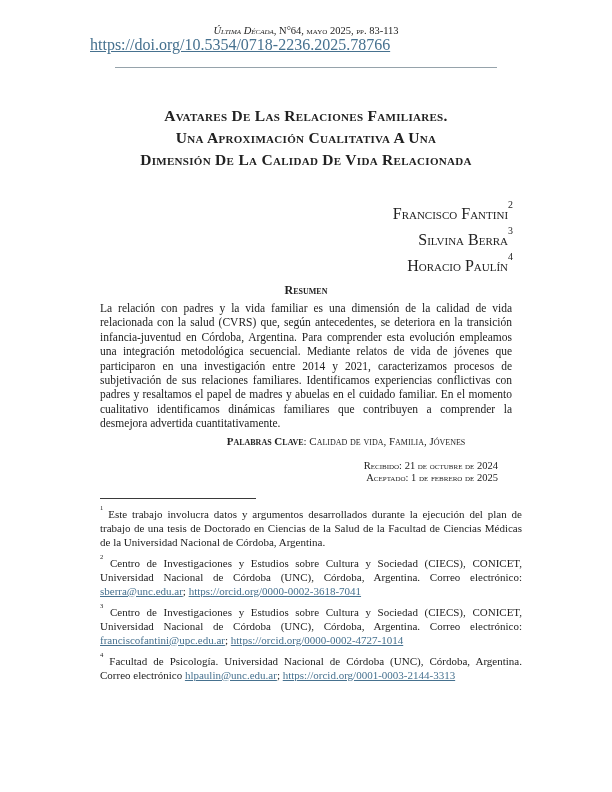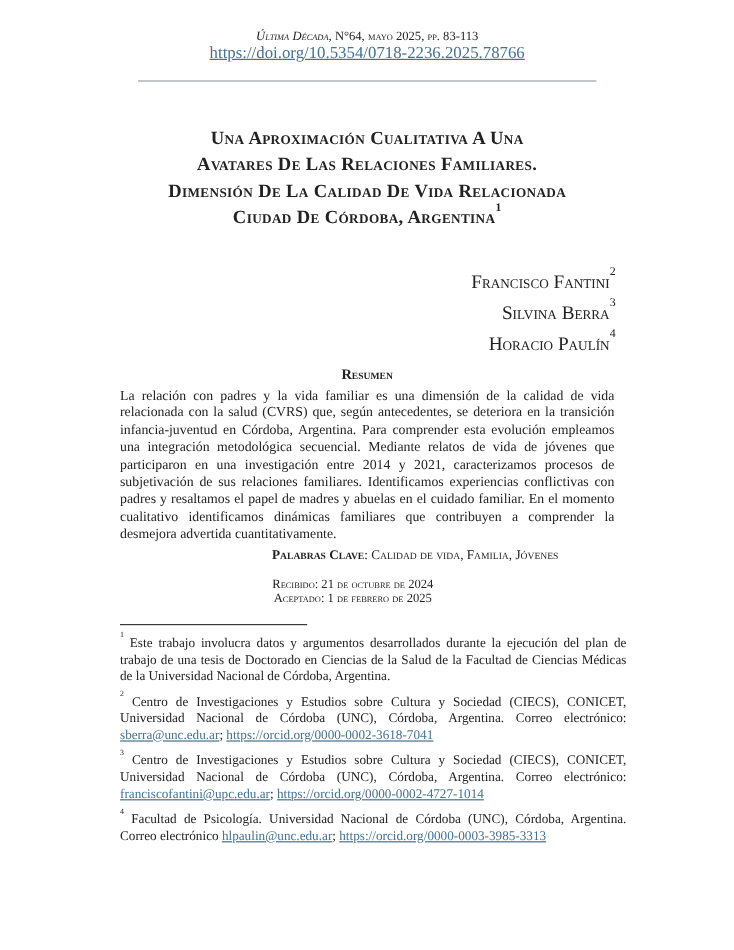--- a/index.html
+++ b/index.html
@@ -22,7 +22,7 @@
     white-space:nowrap;
   }
   .journal-name{font-style:italic;}
-  .doi-line{text-align:center;font-size:14px;line-height:14px;}
+  .doi-line{text-align:left;font-size:16px;line-height:14px;}
   a.link{color:#46718f;text-decoration:underline;cursor:pointer;}
   .top-rule{
     width:382px;margin:15px auto 0 auto;

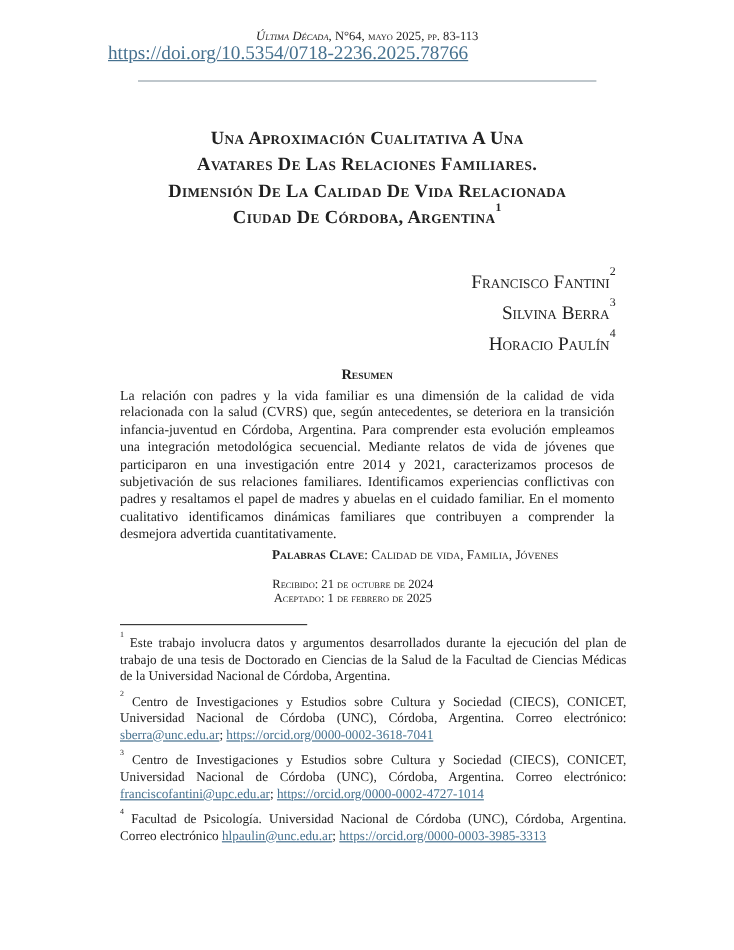--- a/index.html
+++ b/index.html
@@ -113,8 +113,8 @@
   <hr class="top-rule">
 
   <div class="title">
+    <div class="line">Avatares De Las Relaciones Familiares.</div>
     <div class="line">Una Aproximación Cualitativa A Una</div>
-    <div class="line">Avatares De Las Relaciones Familiares.</div>
     <div class="line">Dimensión De La Calidad De Vida Relacionada</div>
     <div class="line"><span>Ciudad De Córdoba, Argentina</span><sup class="mark">1</sup></div>
   </div>

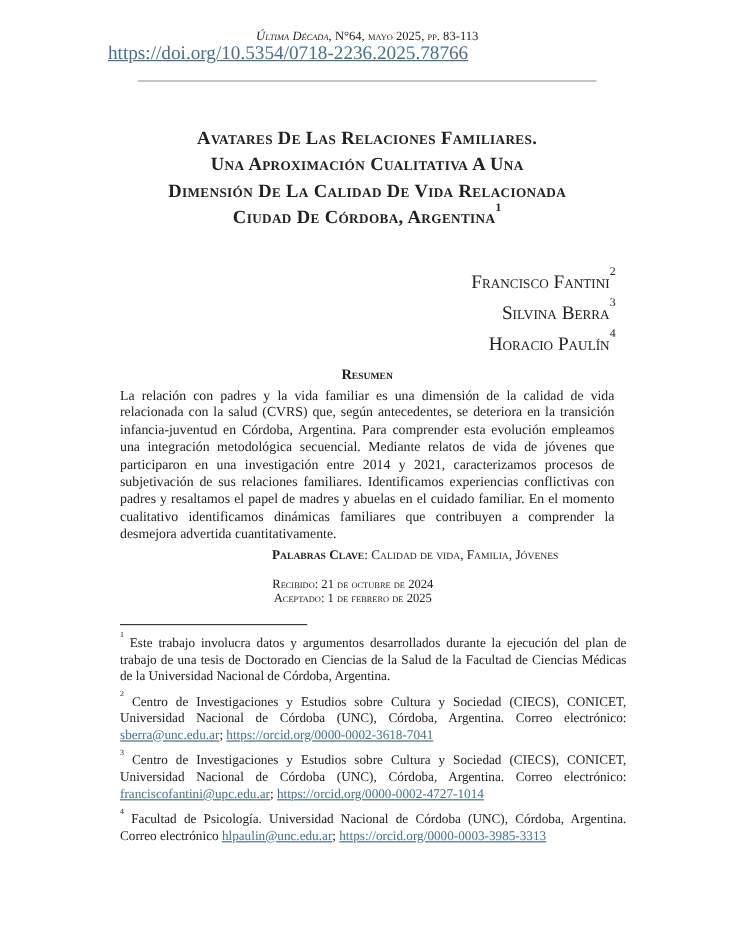--- a/index.html
+++ b/index.html
@@ -116,7 +116,6 @@
     <div class="line">Avatares De Las Relaciones Familiares.</div>
     <div class="line">Una Aproximación Cualitativa A Una</div>
     <div class="line">Dimensión De La Calidad De Vida Relacionada</div>
-    <div class="line"><span>Ciudad De Córdoba, Argentina</span><sup class="mark">1</sup></div>
   </div>
 
   <div class="authors">

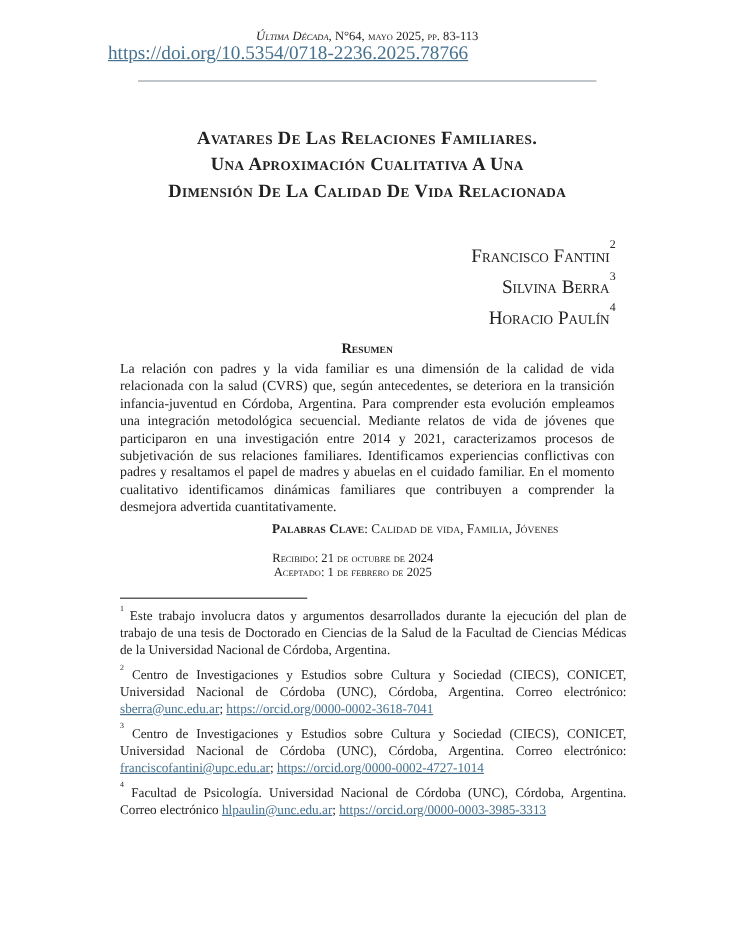--- a/index.html
+++ b/index.html
@@ -78,7 +78,7 @@
   
   .dates{
     margin-top:12px;
-    text-align:center;
+    text-align:right;
     padding-right:24px;
     font-variant:small-caps;
     font-size:10.5px;line-height:12.5px;

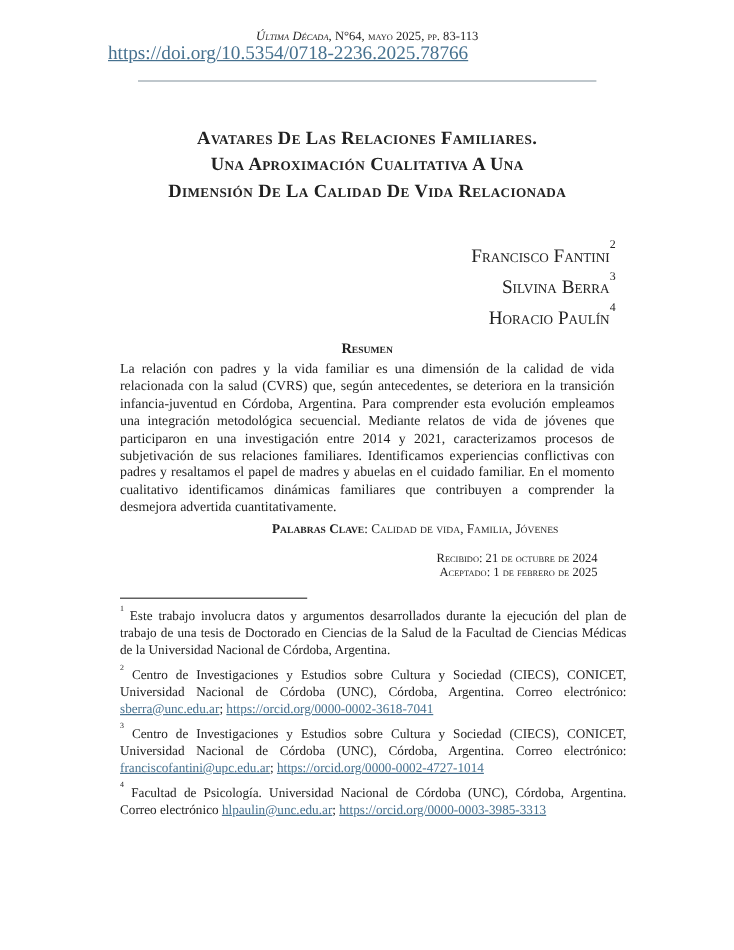--- a/index.html
+++ b/index.html
@@ -161,7 +161,7 @@
       <sup class="mark">4</sup>
       <span>Facultad de Psicología. Universidad Nacional de Córdoba (UNC), Córdoba, Argentina. Correo electrónico</span>
       <a class="link">hlpaulin@unc.edu.ar</a><span>;</span>
-      <a class="link">https://orcid.org/0000-0003-3985-3313</a>
+      <a class="link">https://orcid.org/0001-0003-2144-3313</a>
     </p>
   </div>
 

